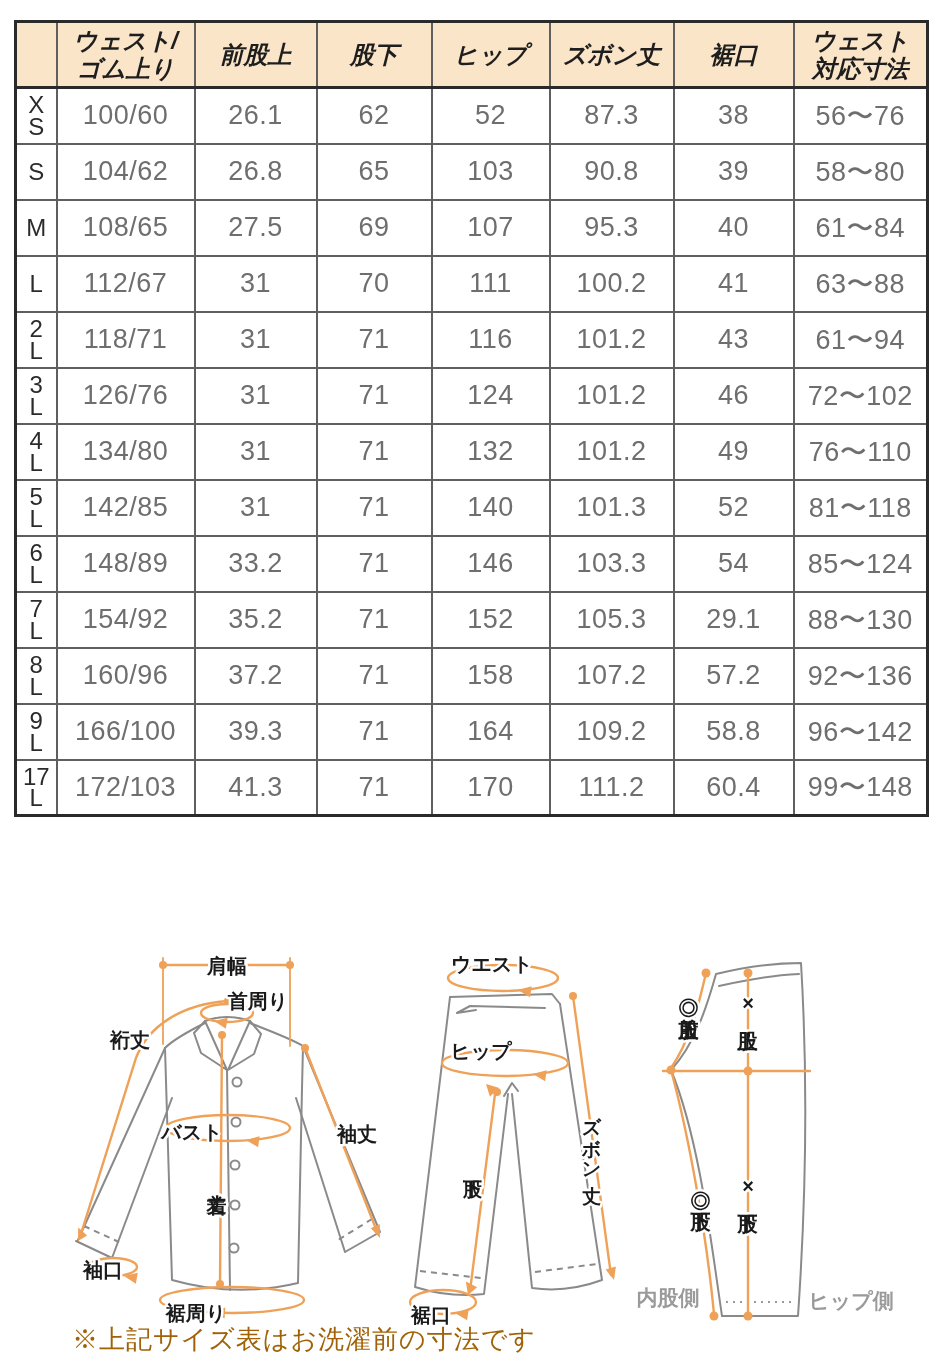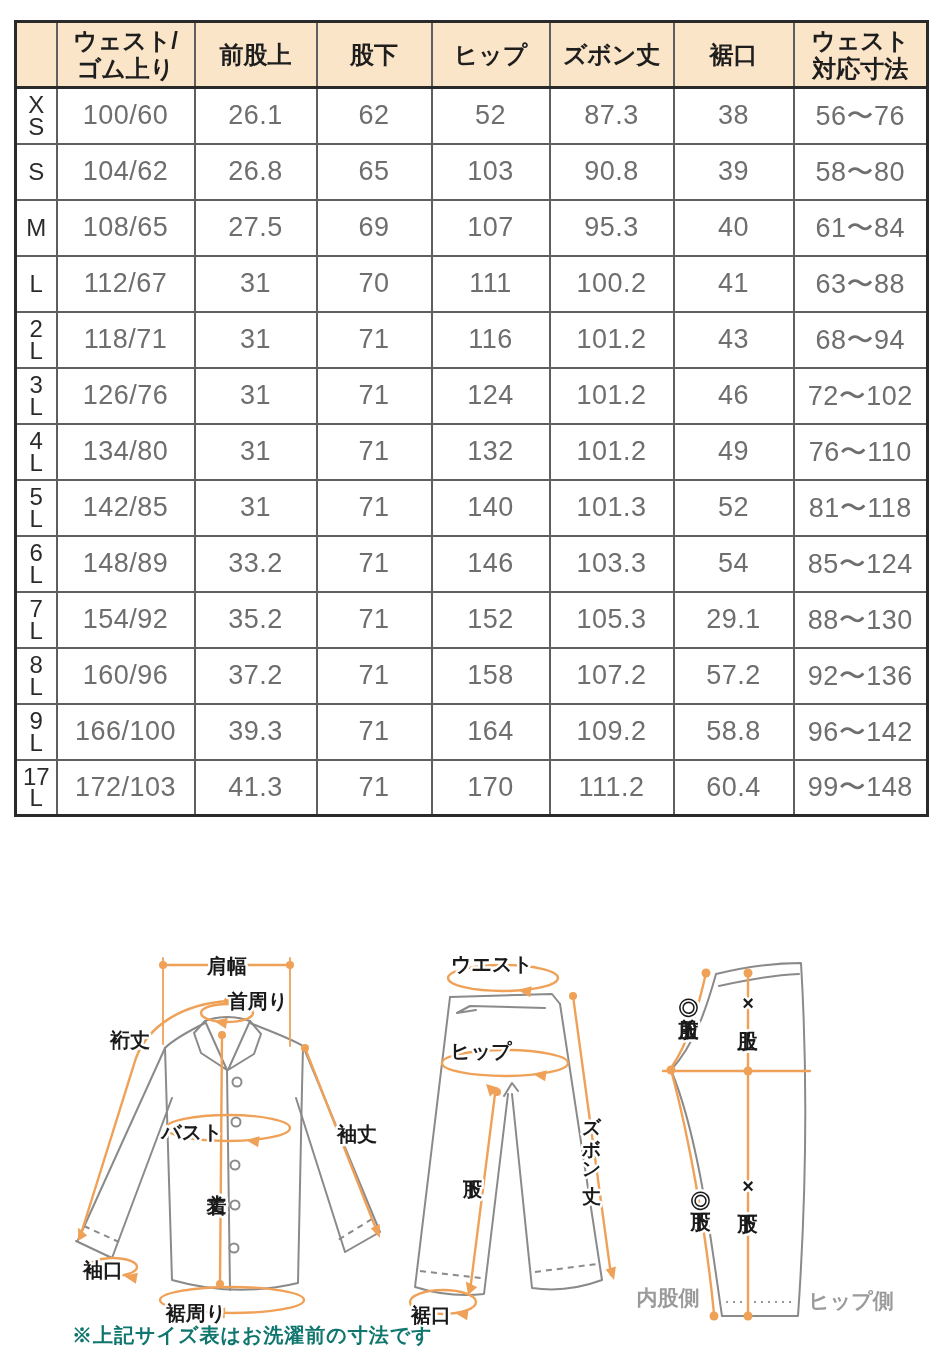--- a/index.html
+++ b/index.html
@@ -19,7 +19,7 @@
     text-align:center; vertical-align:middle;
     white-space:pre-line;
   }
-  .size-table thead tr { height:66px; }
+  .size-table thead tr { height:66px;font-style:italic; }
   .size-table tbody tr { height:56px; }
   .size-table thead th {
     background:#FAE5C8; color:#1e1e1e;

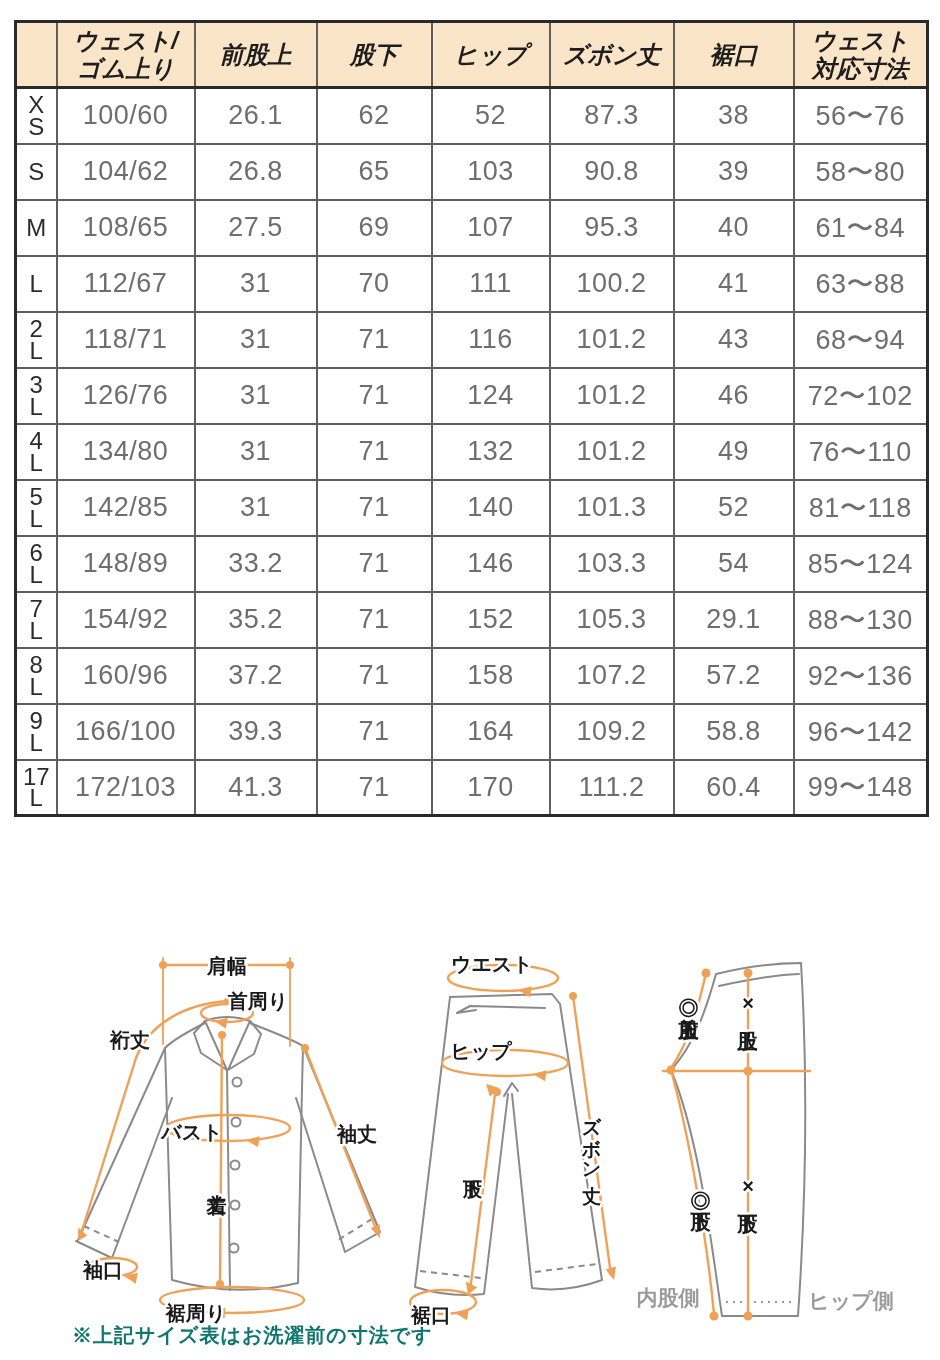--- a/index.html
+++ b/index.html
@@ -139,7 +139,7 @@
         <td>116</td>
         <td>101.2</td>
         <td>43</td>
-        <td>68〜94</td>
+        <td>61〜94</td>
       </tr>
 
       <tr>

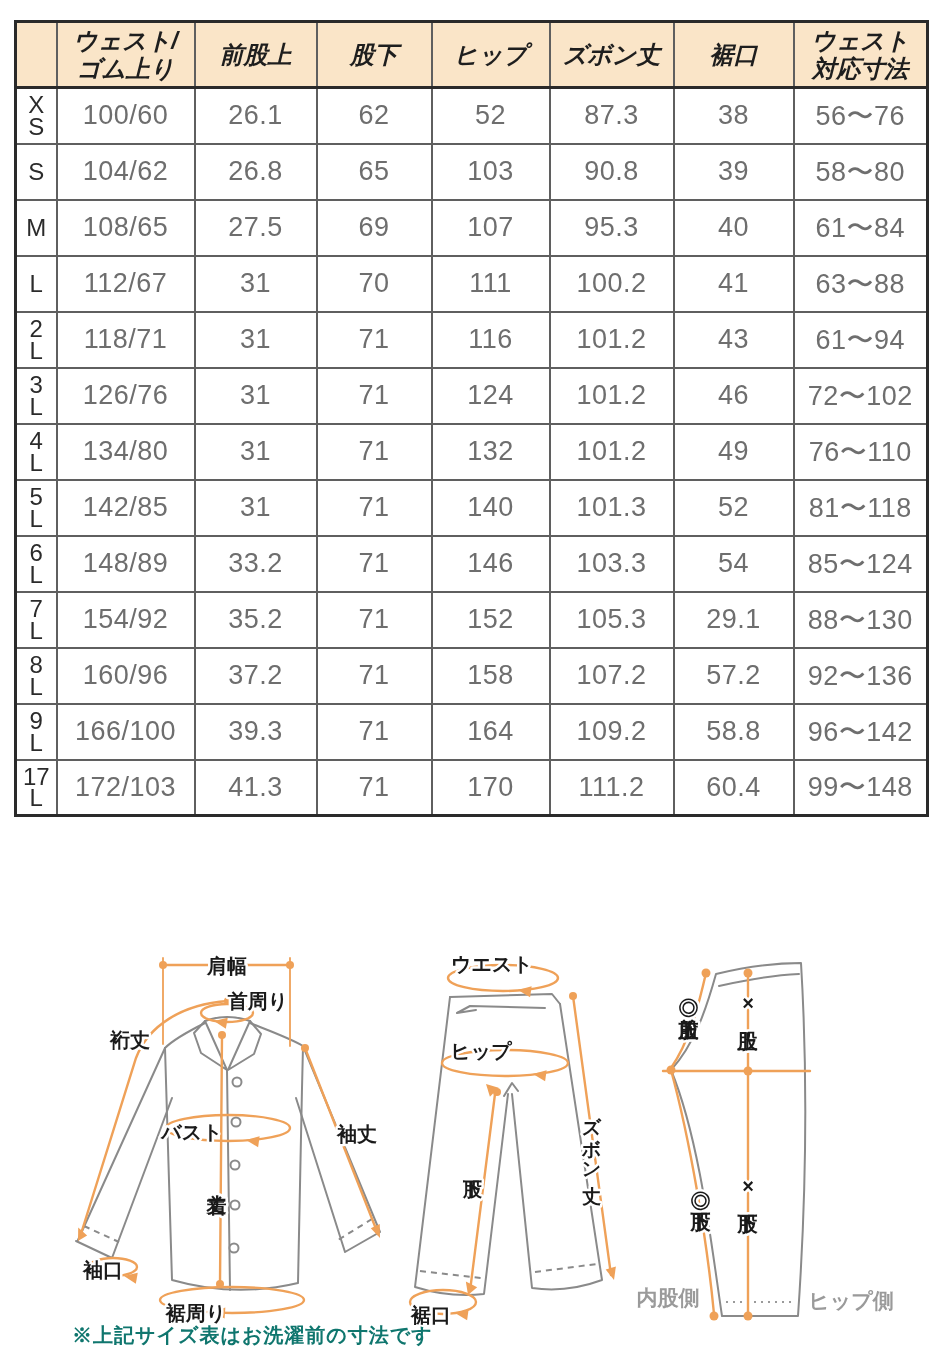--- a/index.html
+++ b/index.html
@@ -52,7 +52,7 @@
   
   .note {
     position:absolute; left:72px; top:1322px;
-    font-size:20px; font-weight:bold; color:#0f766e; letter-spacing:1px;
+    font-size:26px; font-weight:normal; color:#a16207; letter-spacing:1px;
   }
 </style>
 </head>

